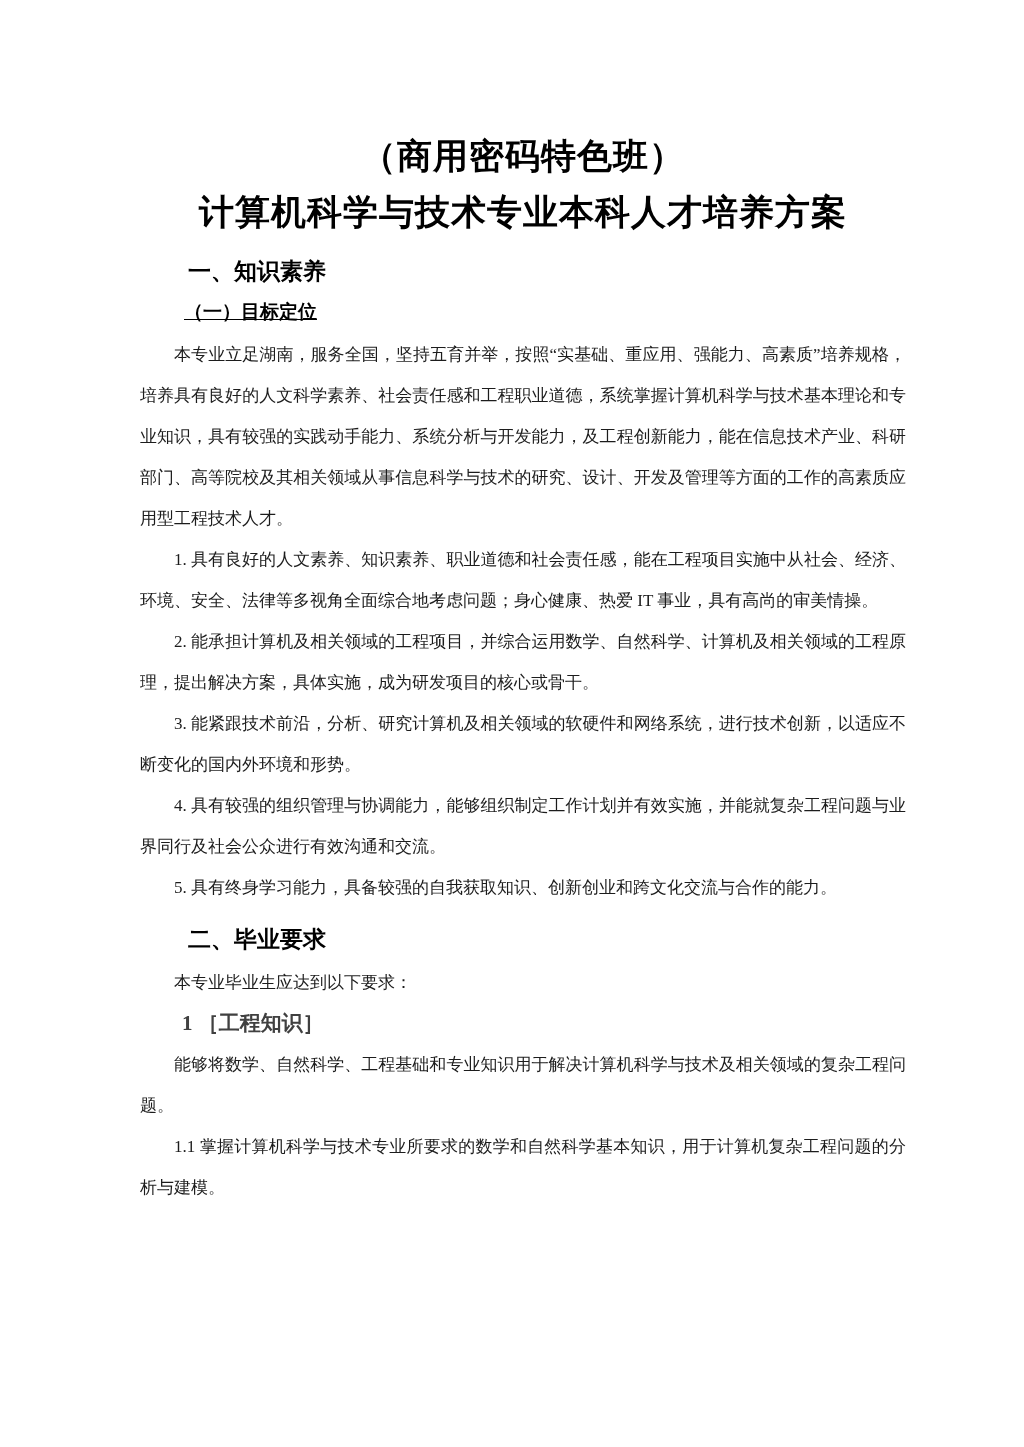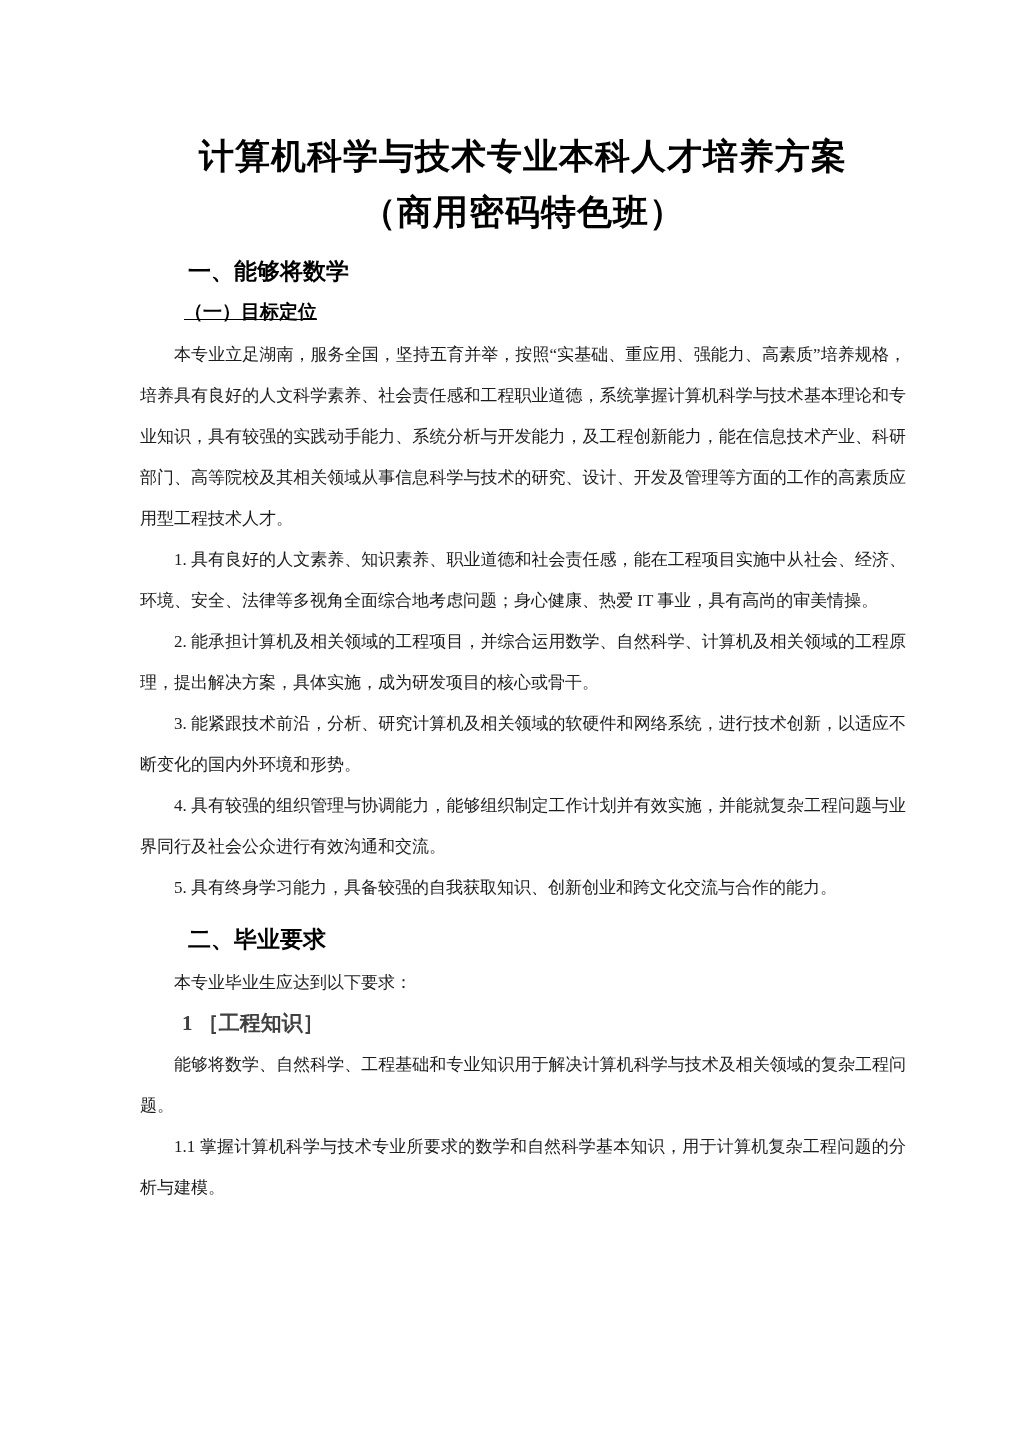--- a/index.html
+++ b/index.html
@@ -71,9 +71,9 @@
 
 <div class="page">
 
+  <h1 class="doc-title">（商用密码特色班）</h1>
+
   <h1 class="doc-title">计算机科学与技术专业本科人才培养方案</h1>
-
-  <h1 class="doc-title">（商用密码特色班）</h1>
 
   <h2 class="h1">一、能够将数学</h2>
 

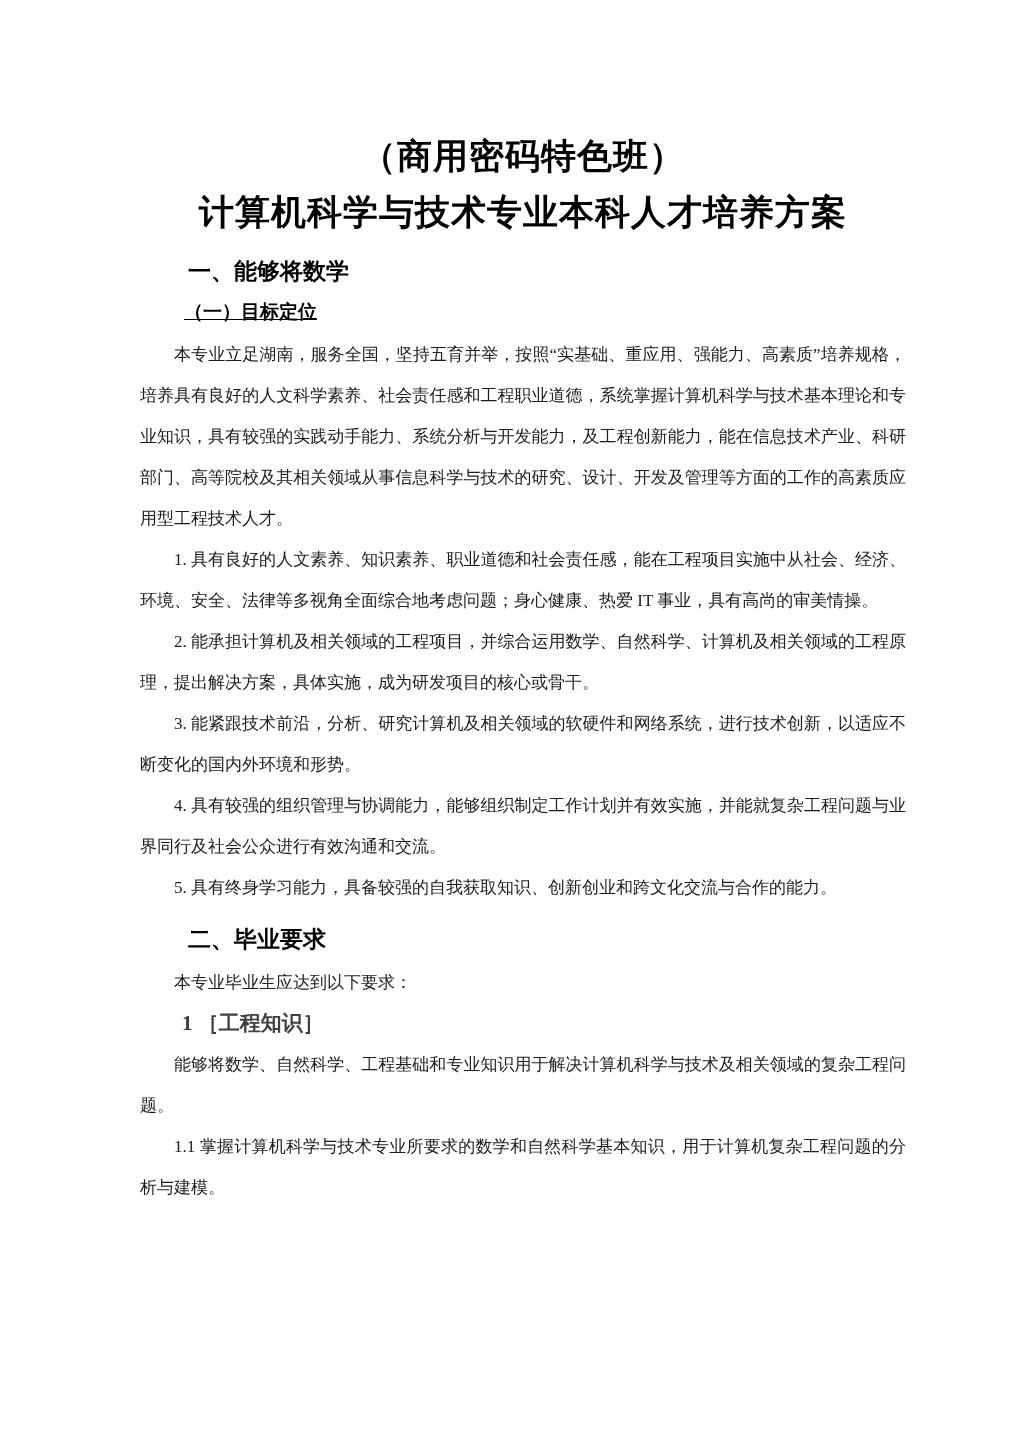--- a/index.html
+++ b/index.html
@@ -75,7 +75,7 @@
 
   <h1 class="doc-title">计算机科学与技术专业本科人才培养方案</h1>
 
-  <h2 class="h1">一、能够将数学</h2>
+  <h2 class="h1">一、知识素养</h2>
 
   <h3 class="h2">（一）目标定位</h3>
 

